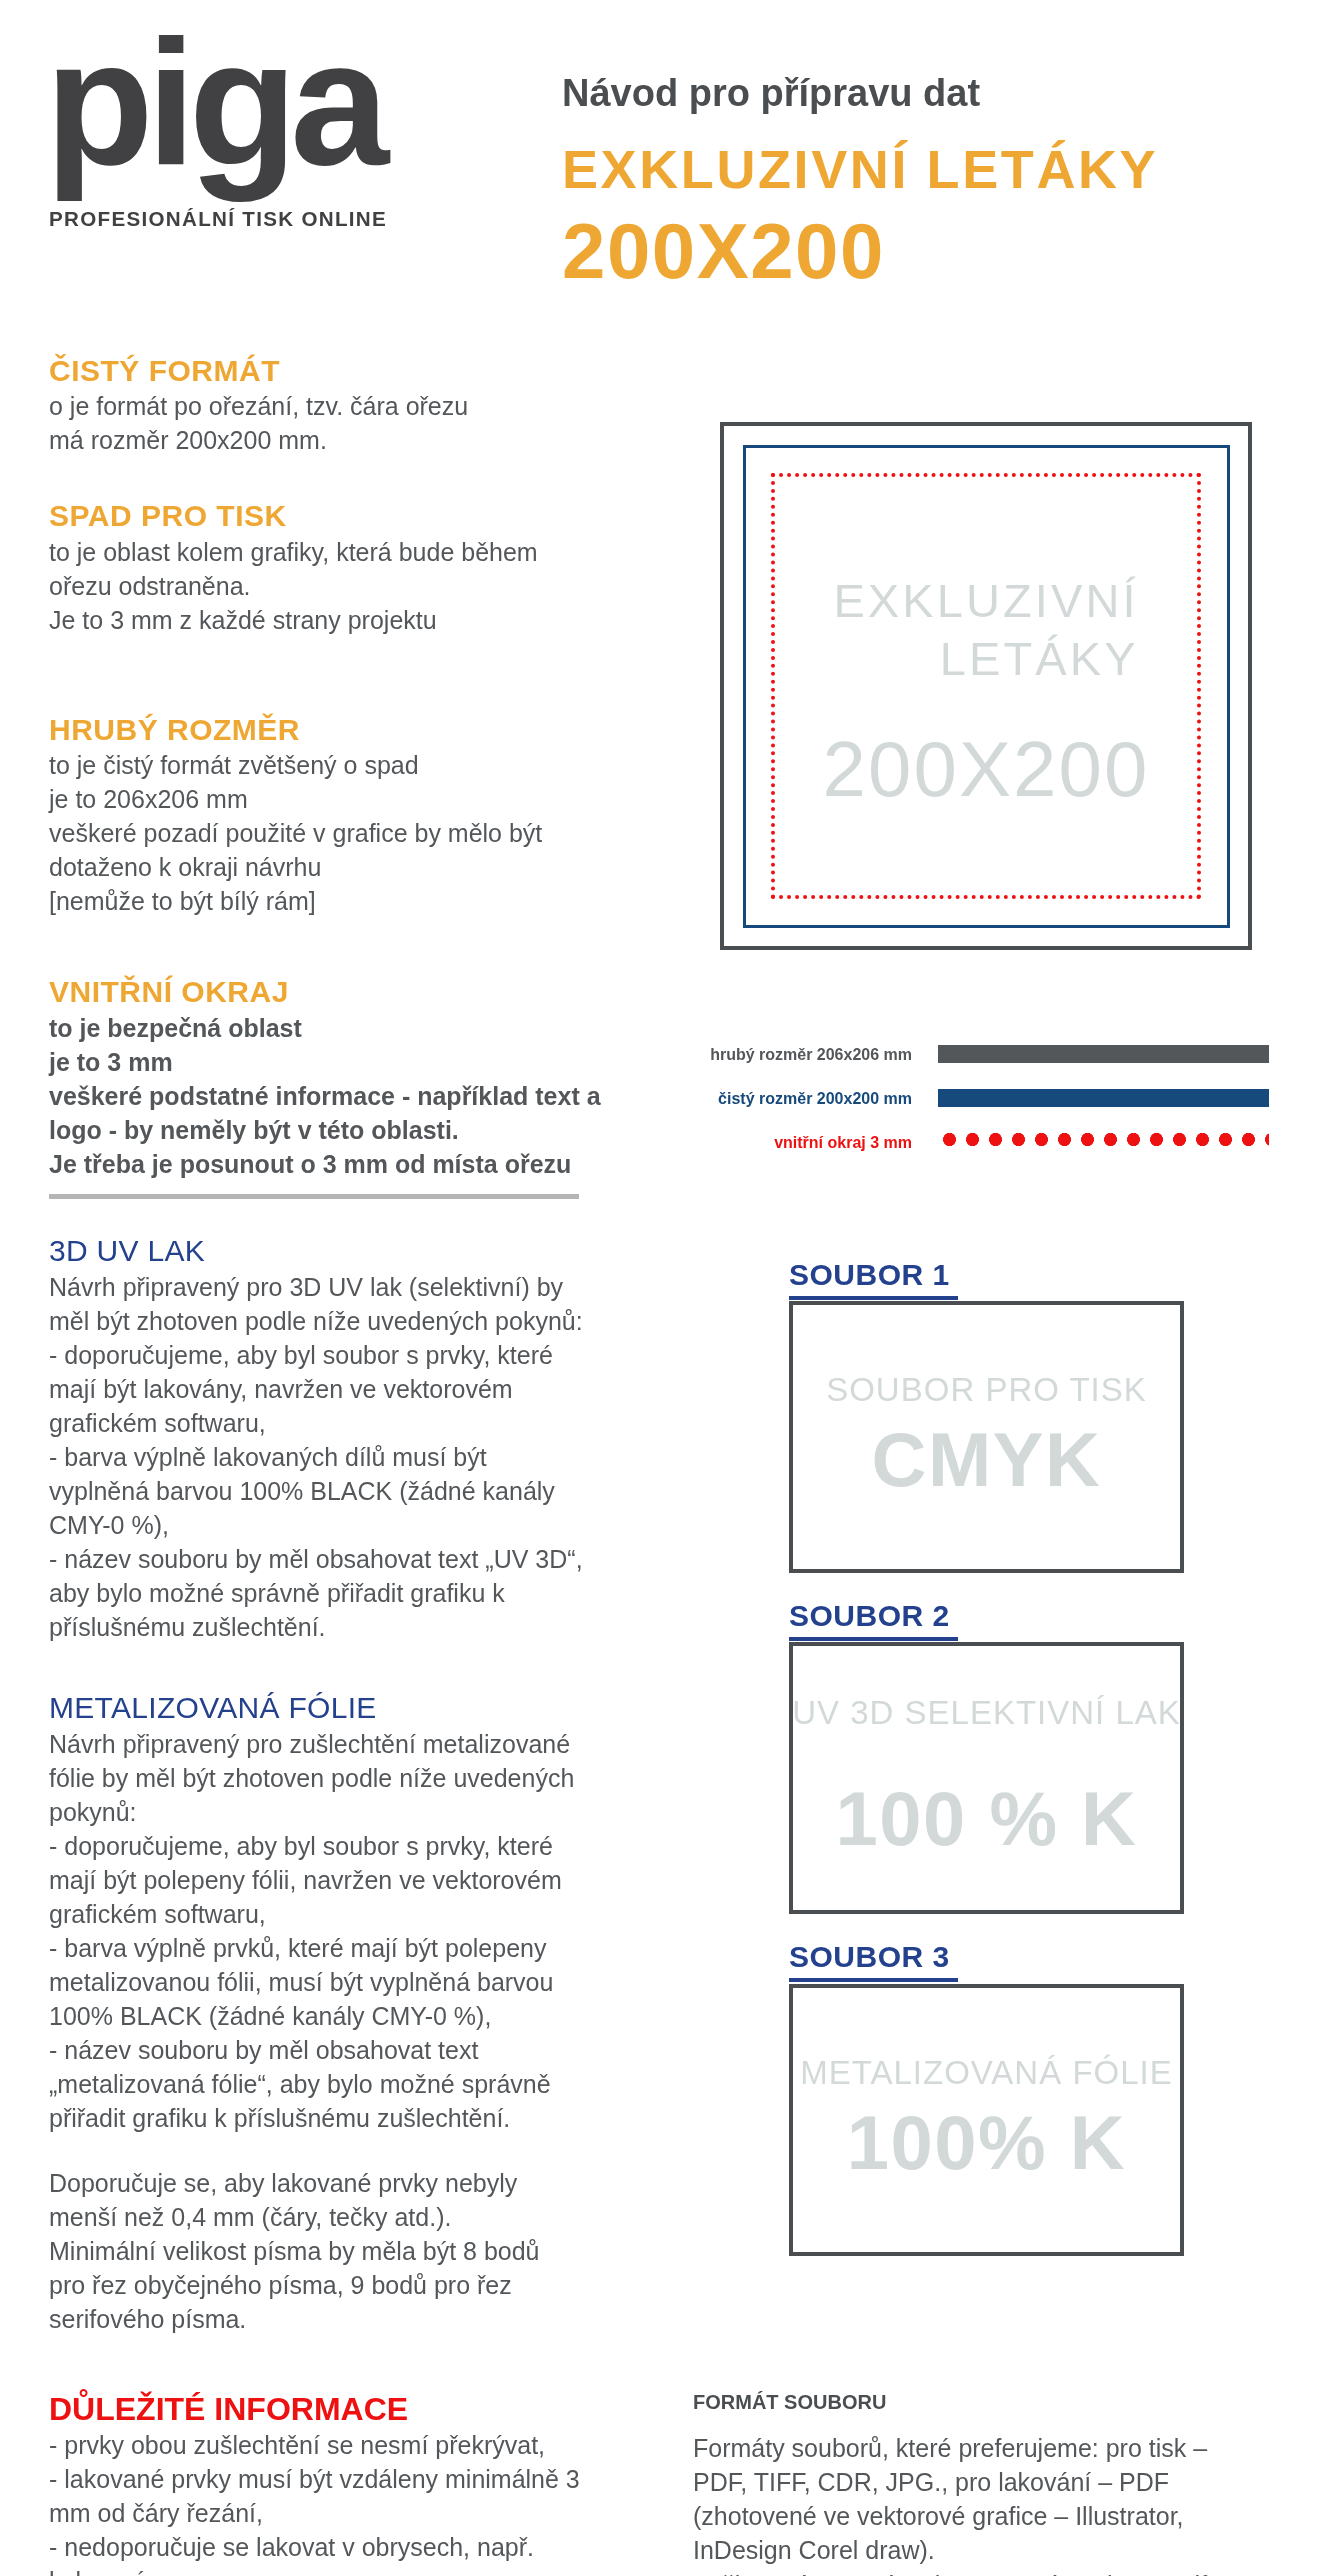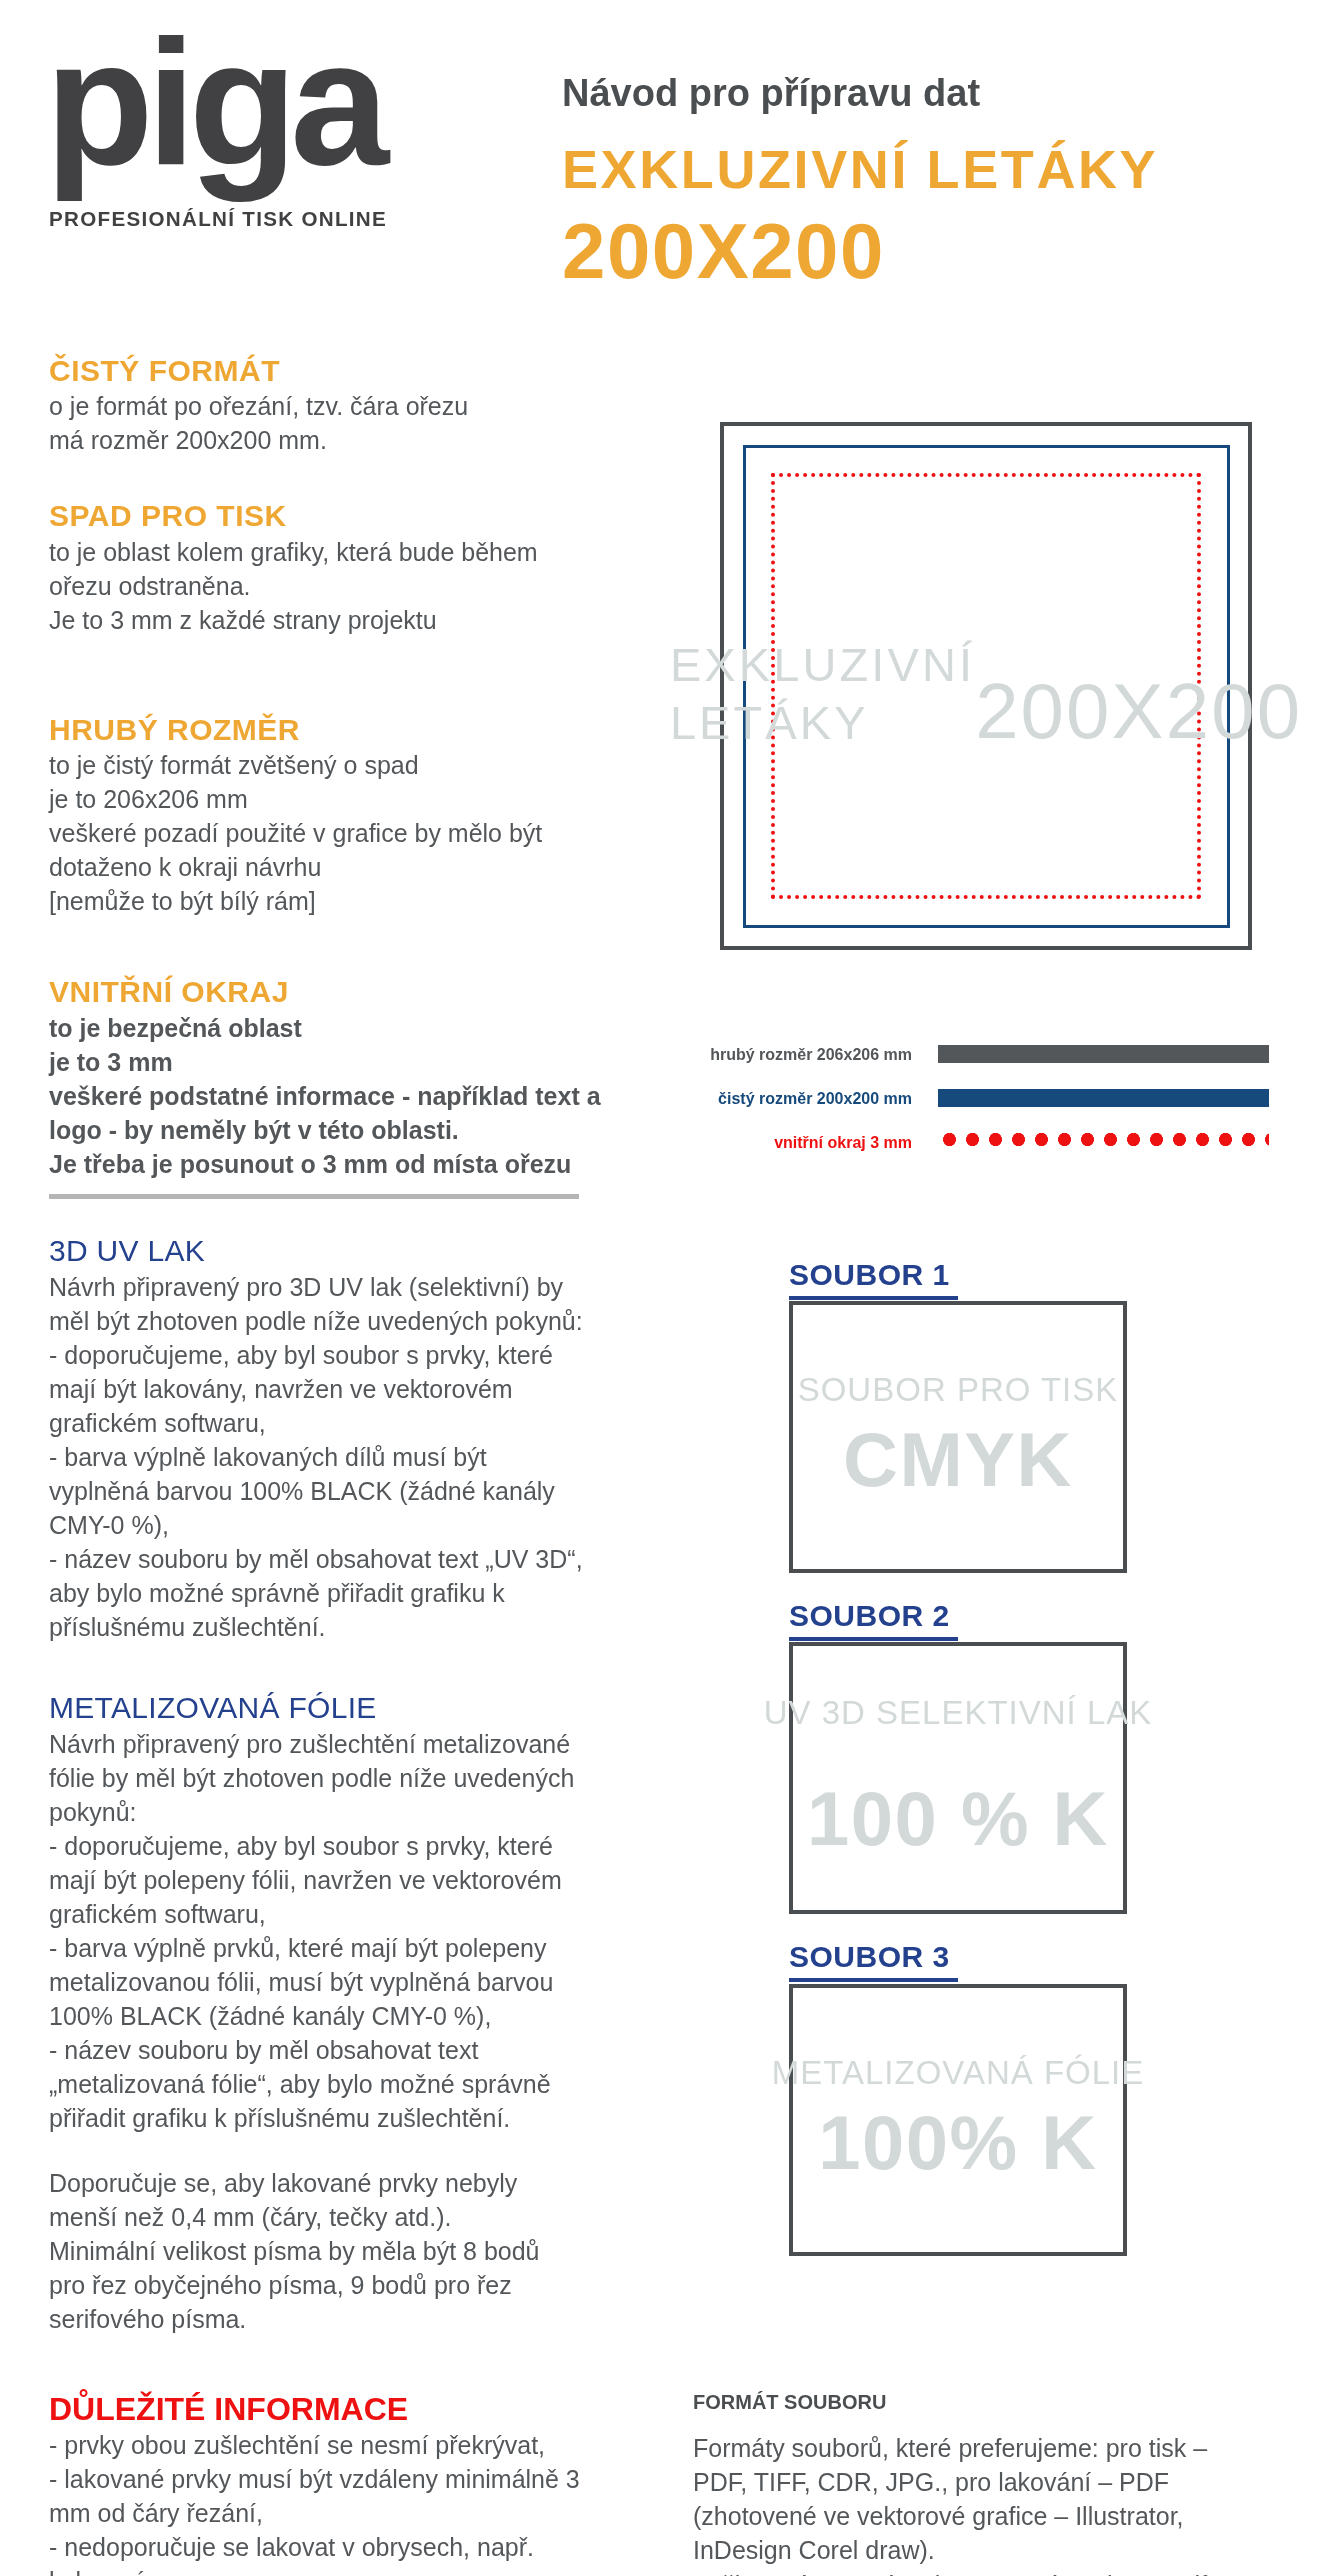--- a/index.html
+++ b/index.html
@@ -61,7 +61,7 @@
   #diagram{left:720px;top:422px;width:532px;height:528px;border:4.1px solid var(--frame);background:#fff;}
   #diagram-trim{position:absolute;inset:18.5px;border:3.6px solid var(--dnavy);}
   #diagram-safe{position:absolute;inset:47px;border:4.1px dotted var(--red);}
-  #diagram-center{position:absolute;inset:0;display:flex;flex-direction:row;align-items:center;justify-content:center;text-align:left;padding-top:15.5px;}
+  #diagram-center{position:absolute;inset:0;display:flex;flex-direction:column;align-items:center;justify-content:center;text-align:right;padding-top:15.5px;}
   .wm-top{font-size:47px;line-height:58px;color:var(--wm);letter-spacing:3.1px;white-space:pre-line;}
   .wm-size{font-size:78px;color:var(--wm);letter-spacing:2.1px;margin-top:36px;}
 

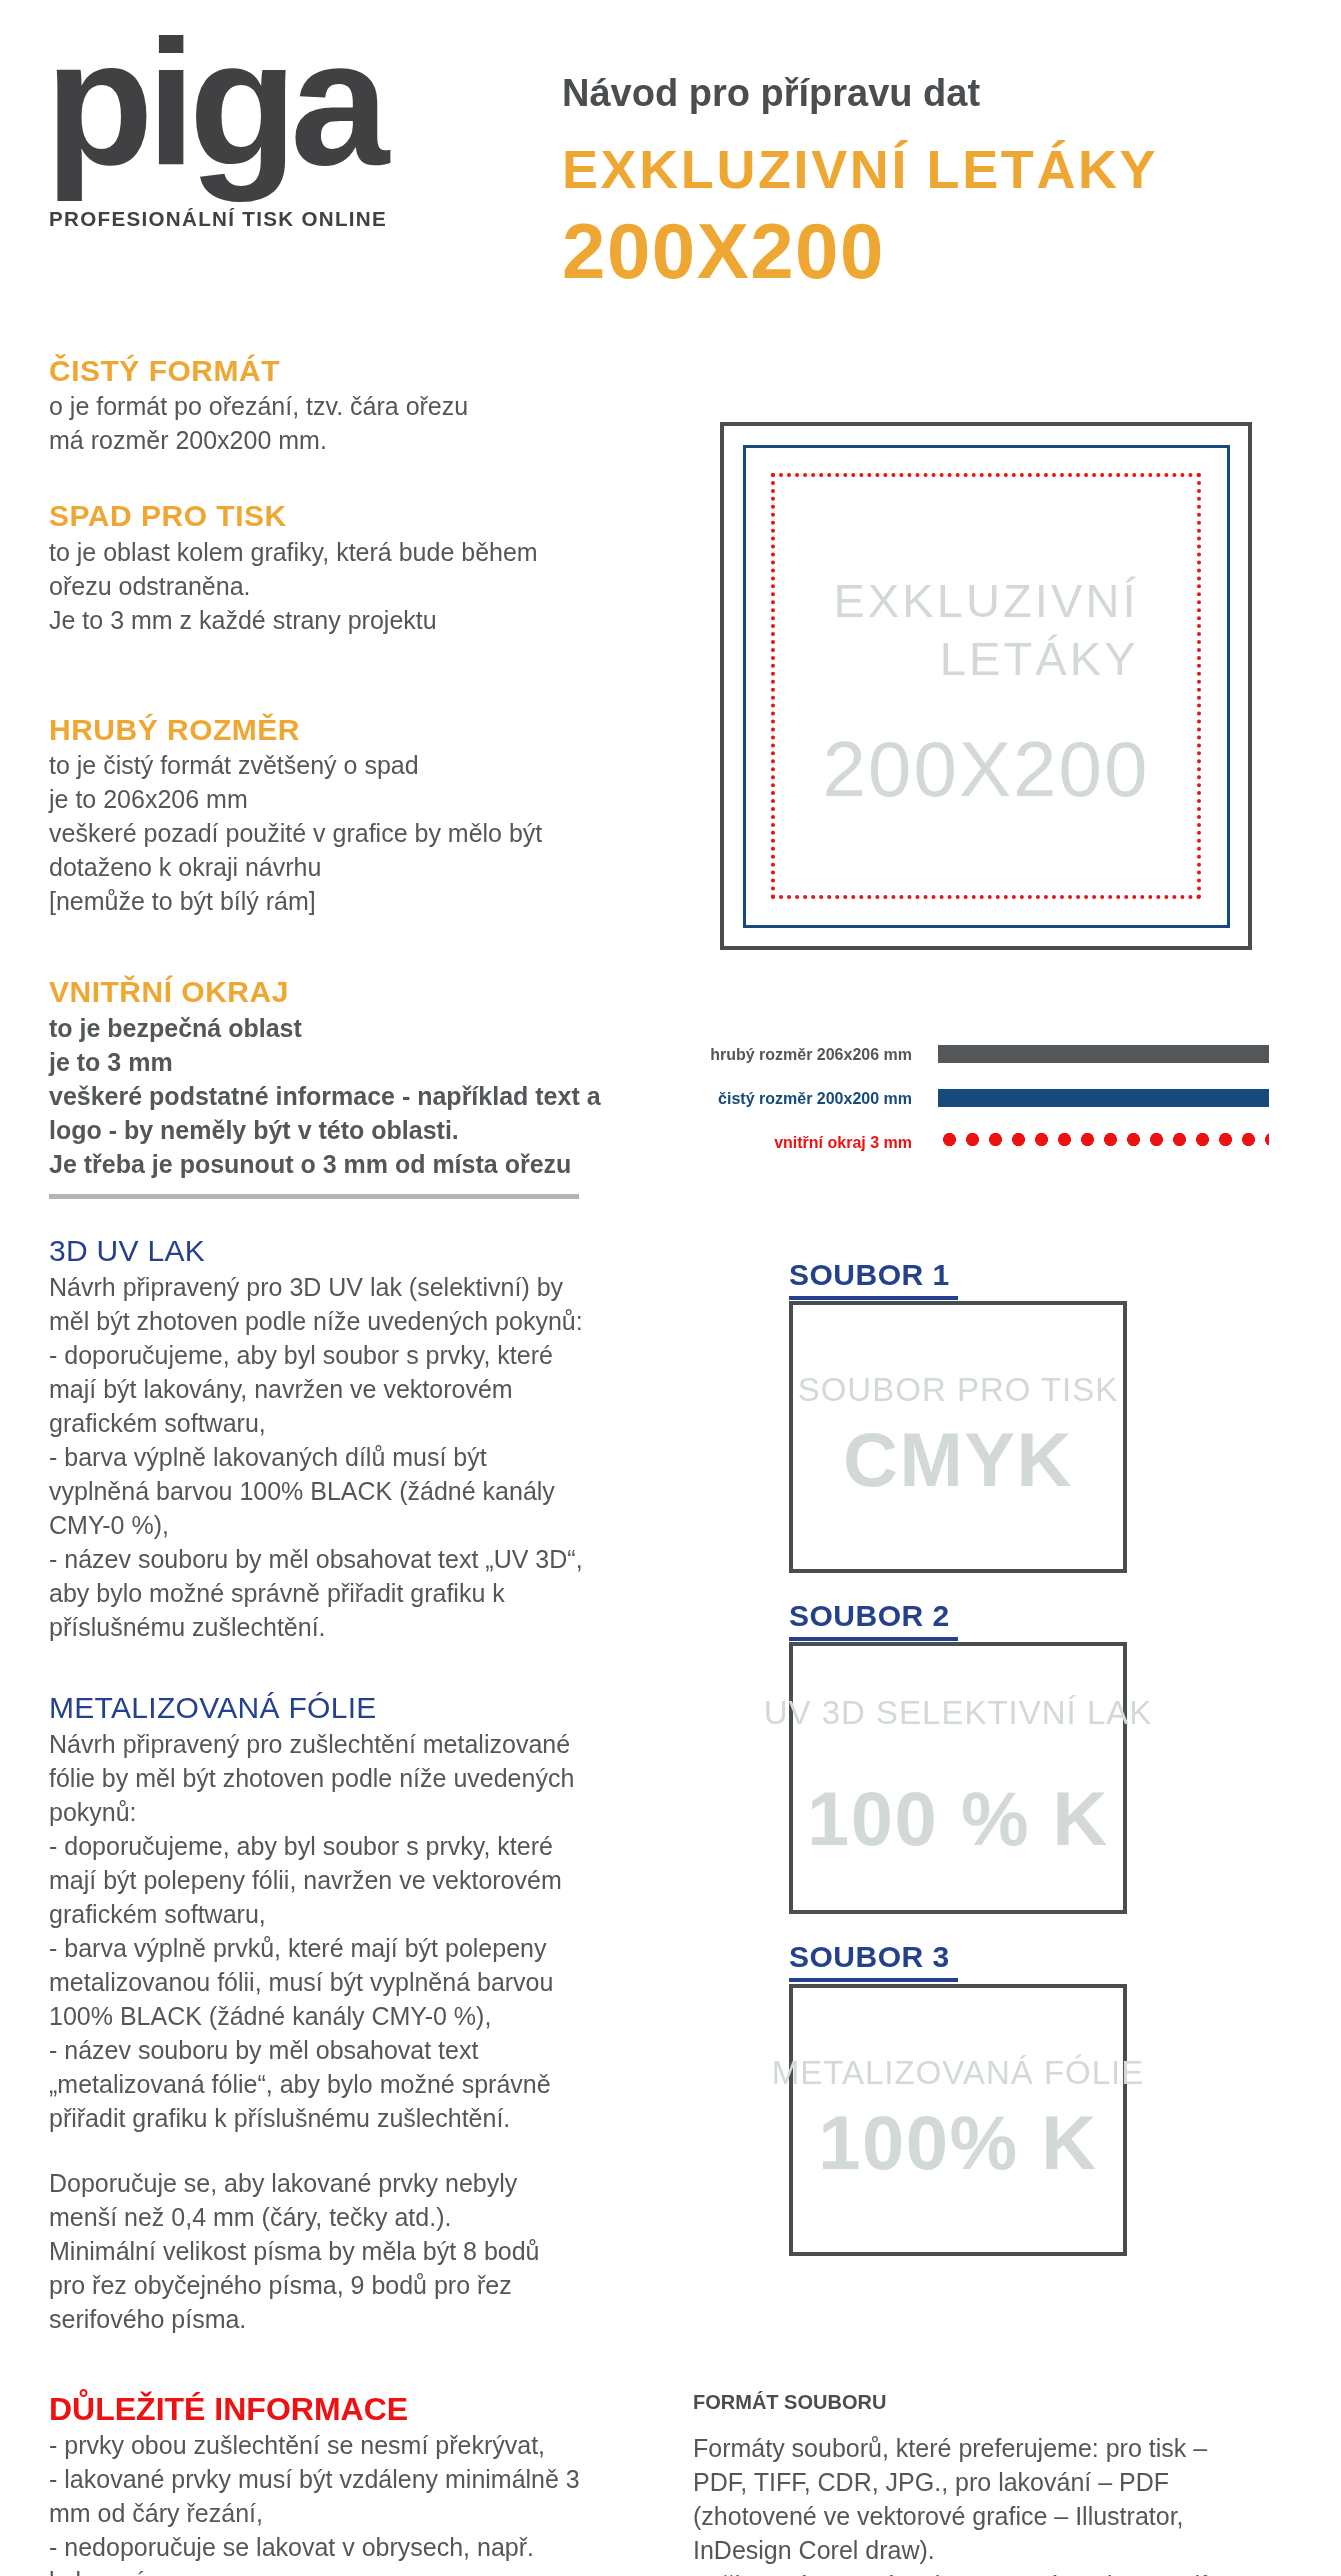--- a/index.html
+++ b/index.html
@@ -78,7 +78,7 @@
 
   
   .soubor-head{font-size:30px;font-weight:bold;color:var(--navy);border-bottom:4.1px solid var(--navy);padding:0 8.2px 4.1px 0;display:inline-block;letter-spacing:0.5px;}
-  .frame-box{width:338px;height:272px;border:4.1px solid var(--frame);background:#fff;display:flex;flex-direction:column;align-items:center;justify-content:center;text-align:center;}
+  .frame-box{width:395px;height:272px;border:4.1px solid var(--frame);background:#fff;display:flex;flex-direction:column;align-items:center;justify-content:center;text-align:center;}
   .sb-line1{font-size:33px;color:var(--wm);letter-spacing:1px;white-space:nowrap;}
   .sb-line2{font-size:76px;font-weight:bold;color:var(--wm);letter-spacing:1.5px;margin-top:7.2px;}
   #s1h{left:789px;top:1258px;} #s1b{left:789px;top:1301px;}

